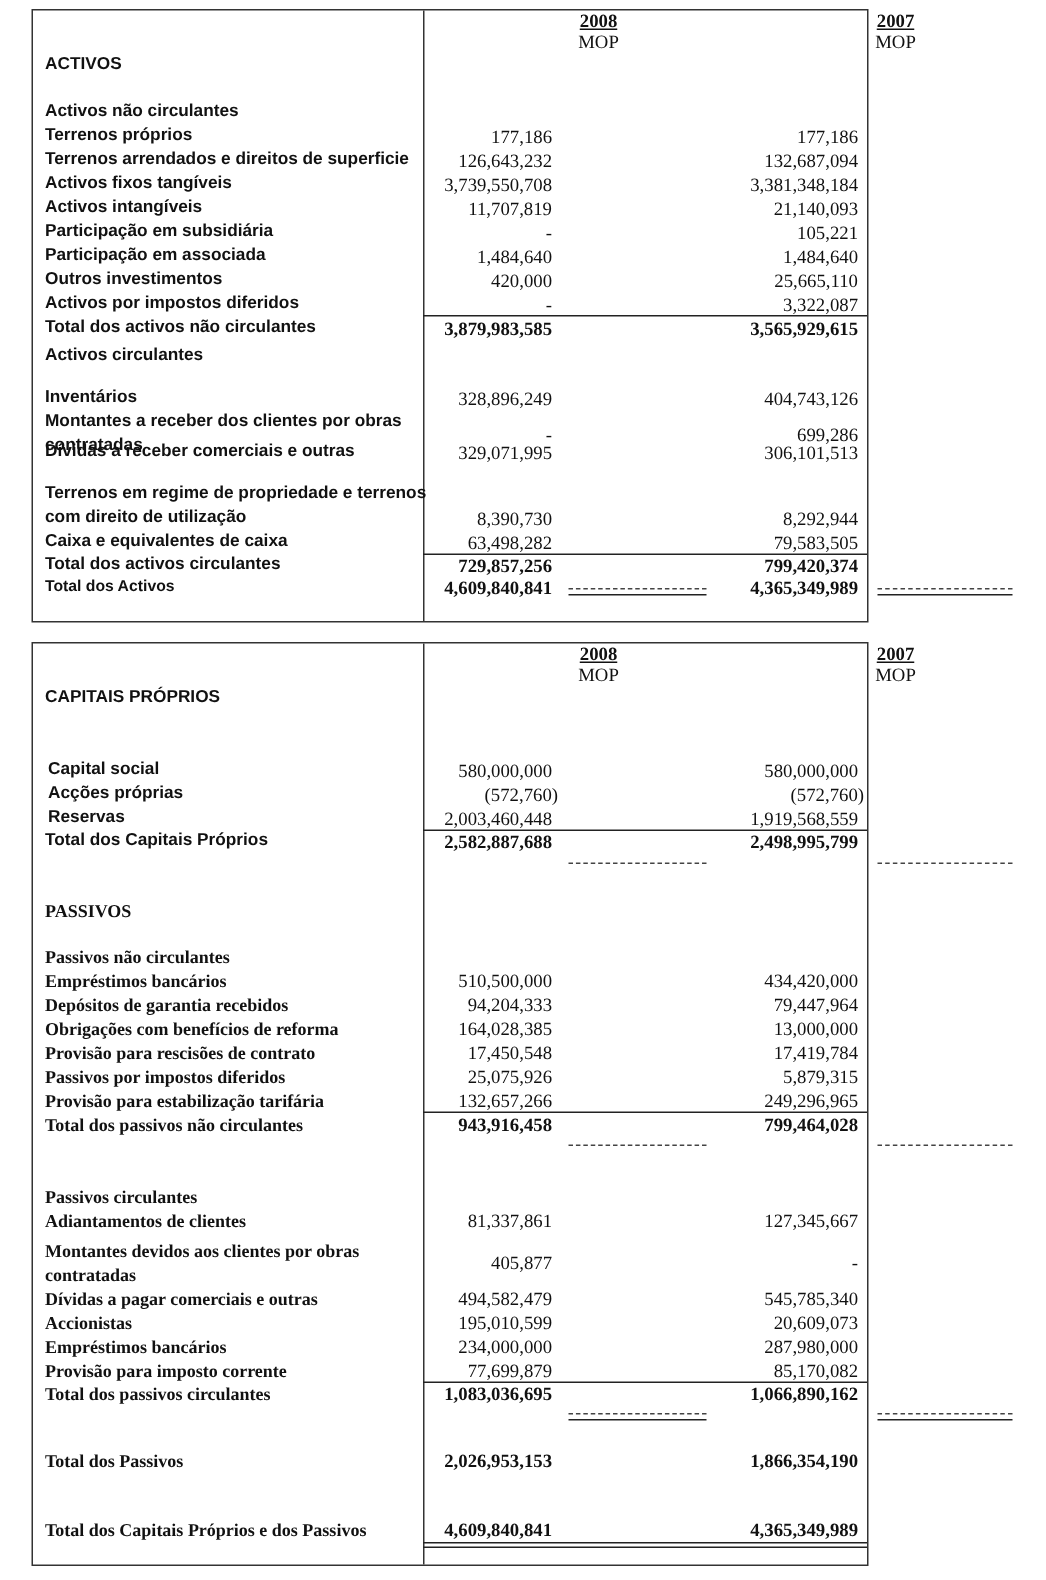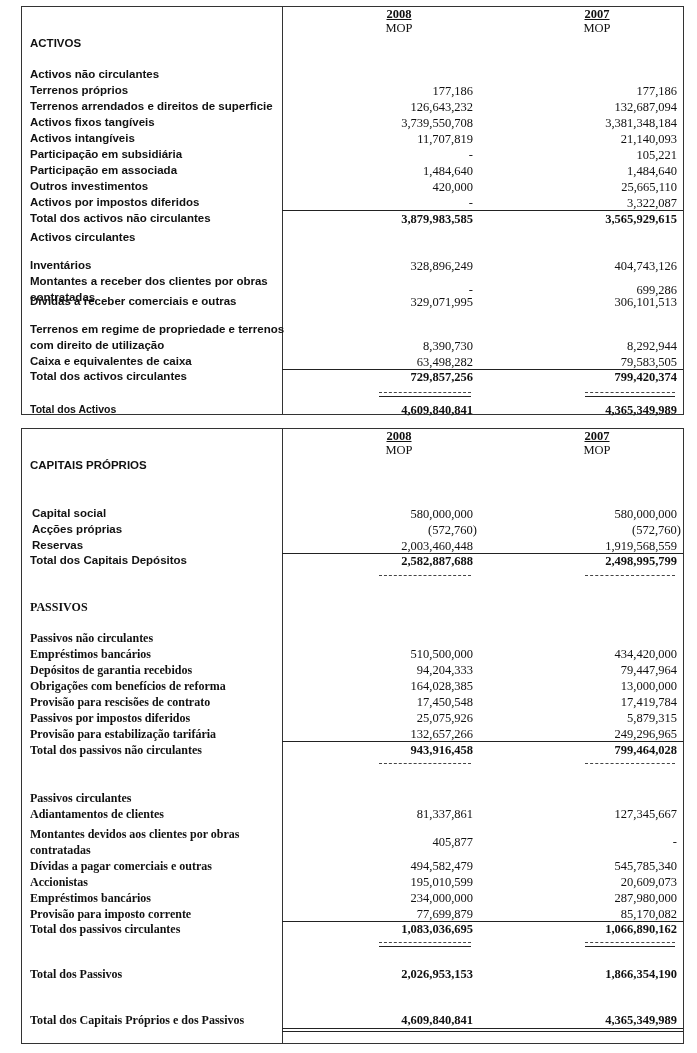--- a/index.html
+++ b/index.html
@@ -4,7 +4,7 @@
 <style>
   html, body { margin: 0; padding: 0; background: #ffffff; }
   body { width: 697px; height: 1053px; position: relative; overflow: hidden; color: #111; }
-  .panel { position: absolute; left: 21px; width: 663px; border: 1.5px solid #333; box-sizing: border-box; }
+  .panel { position: absolute; left: 21px; width: 558px; border: 1.5px solid #333; box-sizing: border-box; }
   #panel-assets { top: 6px; height: 409px; }
   #panel-liab { top: 428px; height: 616px; }
   .divider { position: absolute; top: 0; bottom: 0; left: 260px; border-left: 1.5px solid #333; }

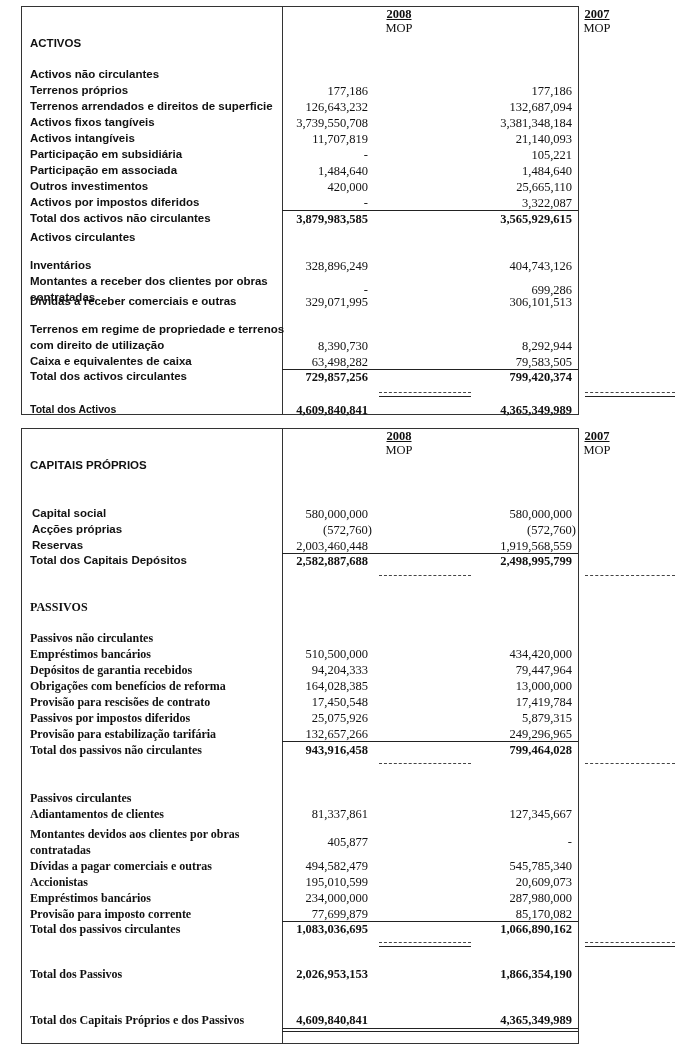--- a/index.html
+++ b/index.html
@@ -132,7 +132,7 @@
   </div>
   <div class="dline" style="top:385px; left:357px; width:92px"></div>
   <div class="dline" style="top:385px; left:563px; width:90px"></div>
-  <div class="row" style="top:396px">
+  <div class="row" style="top:378px">
     <span class="lbl bold" style="font-size:10.5px">Total dos Activos</span>
     <span class="v c1 bold">4,609,840,841</span>
     <span class="v c2 bold">4,365,349,989</span>

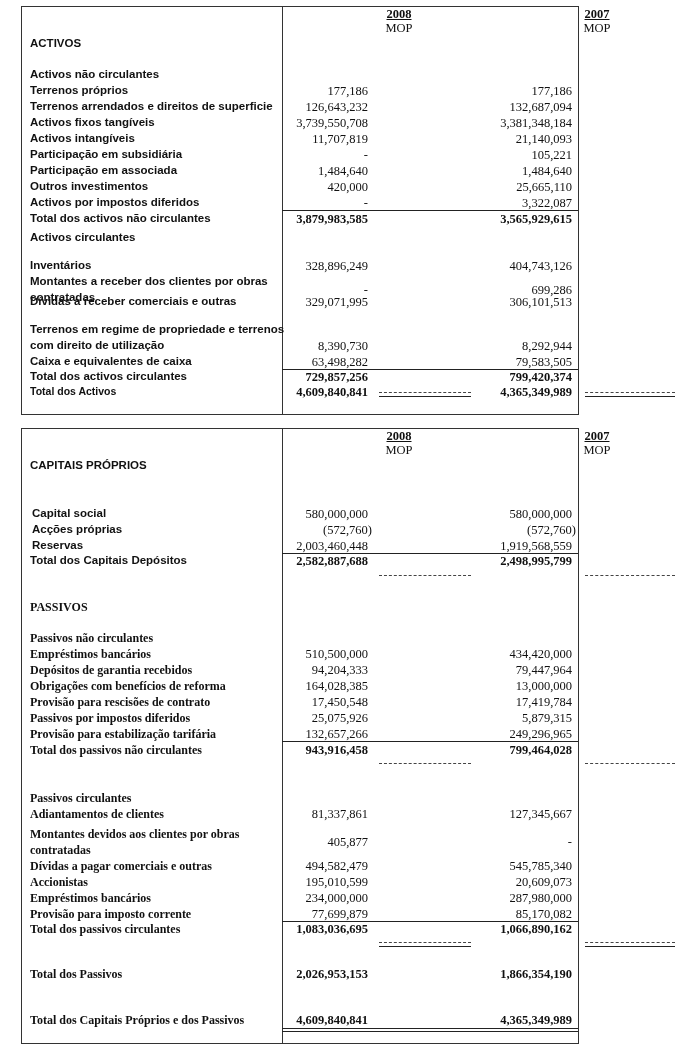--- a/index.html
+++ b/index.html
@@ -168,7 +168,7 @@
   </div>
   <div class="line" style="top:124px; left:260px; right:0"></div>
   <div class="row" style="top:125px">
-    <span class="lbl bold">Total dos Capitais Depósitos</span>
+    <span class="lbl bold">Total dos Capitais Próprios</span>
     <span class="v c1 bold">2,582,887,688</span>
     <span class="v c2 bold">2,498,995,799</span>
   </div>

